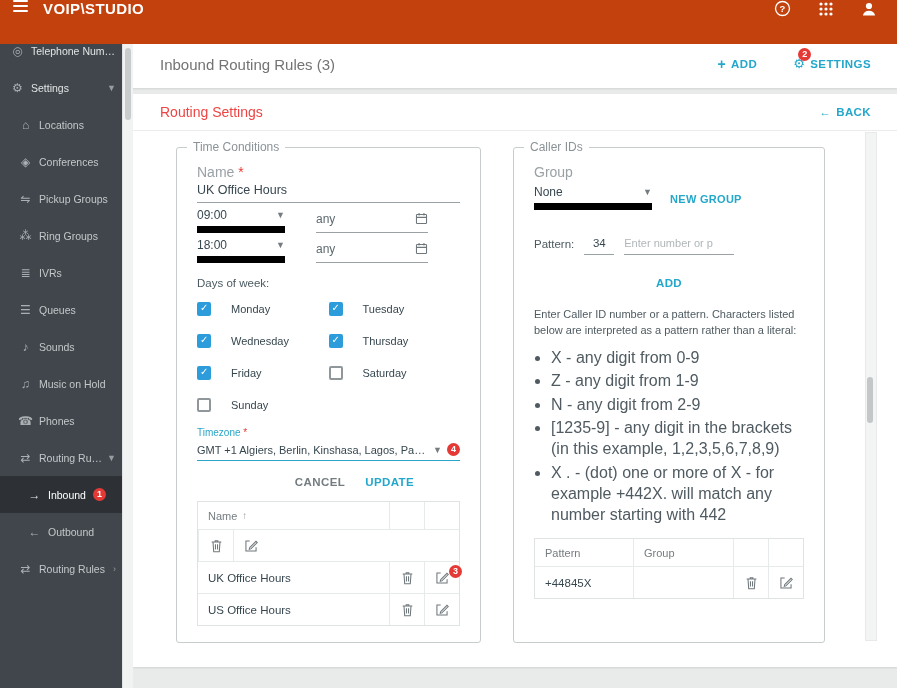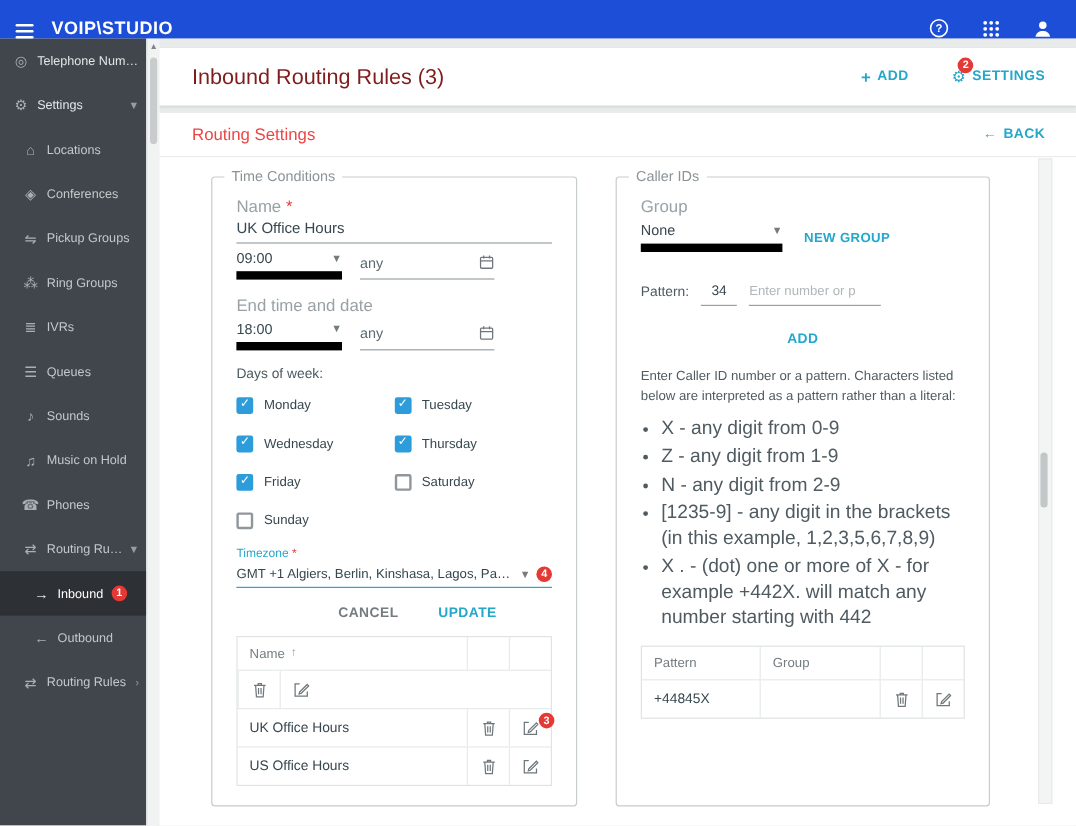--- a/index.html
+++ b/index.html
@@ -9,7 +9,7 @@
     -webkit-font-smoothing:antialiased;
   }
   
-  .topbar{position:absolute;left:0;top:0;width:100%;height:32px;background:#1d4ed8;display:flex;align-items:flex-end;z-index:6}
+  .topbar{position:absolute;left:0;top:0;width:100%;height:44px;background:#c2410c;display:flex;align-items:flex-start;z-index:6}
   .burger{margin-left:13px;display:flex;flex-direction:column;gap:3px;cursor:pointer}
   .burger i{display:block;width:15px;height:2px;background:#fff;border-radius:1px}
   .logo{color:#fff;font-weight:bold;font-size:15px;margin-left:15px;letter-spacing:.4px}

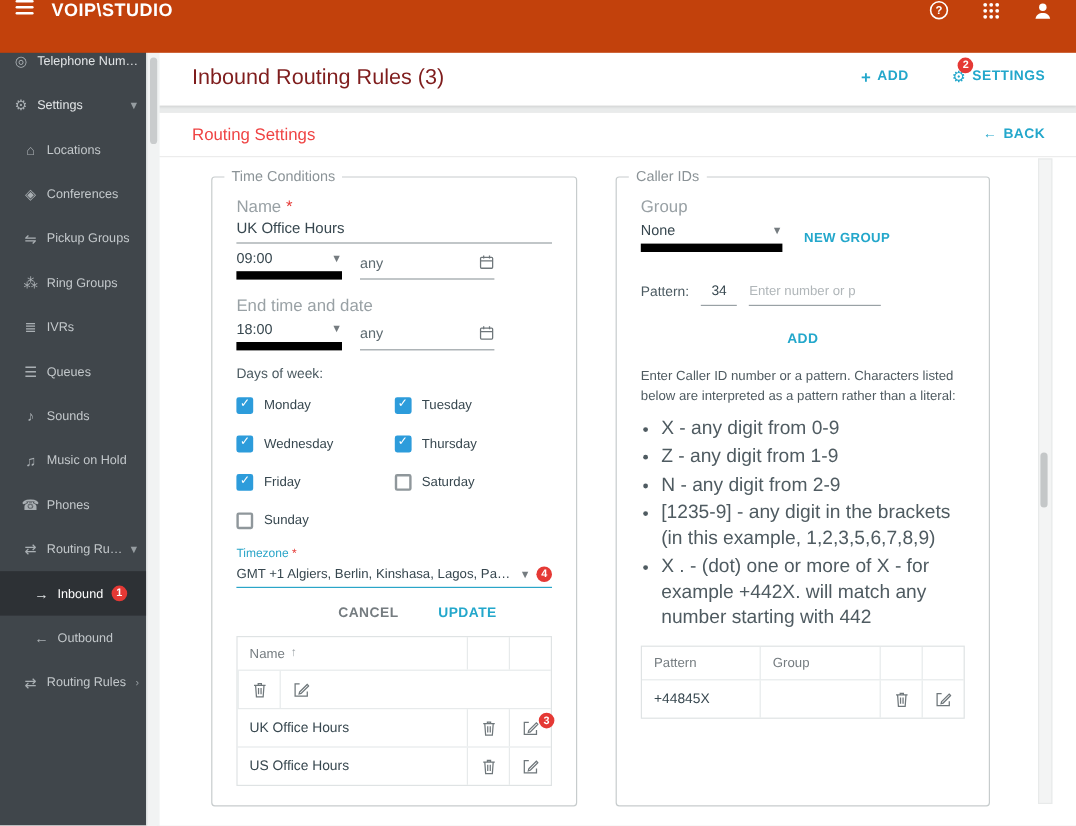--- a/index.html
+++ b/index.html
@@ -37,7 +37,7 @@
   .content{position:absolute;left:132px;top:32px;width:765px;height:656px}
   .page-header{margin-top:8px;height:48px;background:#fff;display:flex;align-items:center;
                padding:0 26px 0 28px;box-shadow:0 1px 2px rgba(0,0,0,.10)}
-  .ph-title{font-size:18px;color:#7f1d1d}
+  .ph-title{font-size:15px;color:#737373}
   .ph-actions{margin-left:auto;display:flex;align-items:center;gap:36px}
   .linkbtn{color:#23a7cb;font-size:11.5px;font-weight:bold;letter-spacing:.4px;display:flex;align-items:center;gap:5px;cursor:pointer}
   .plus{font-size:14px;font-weight:bold;line-height:12px}

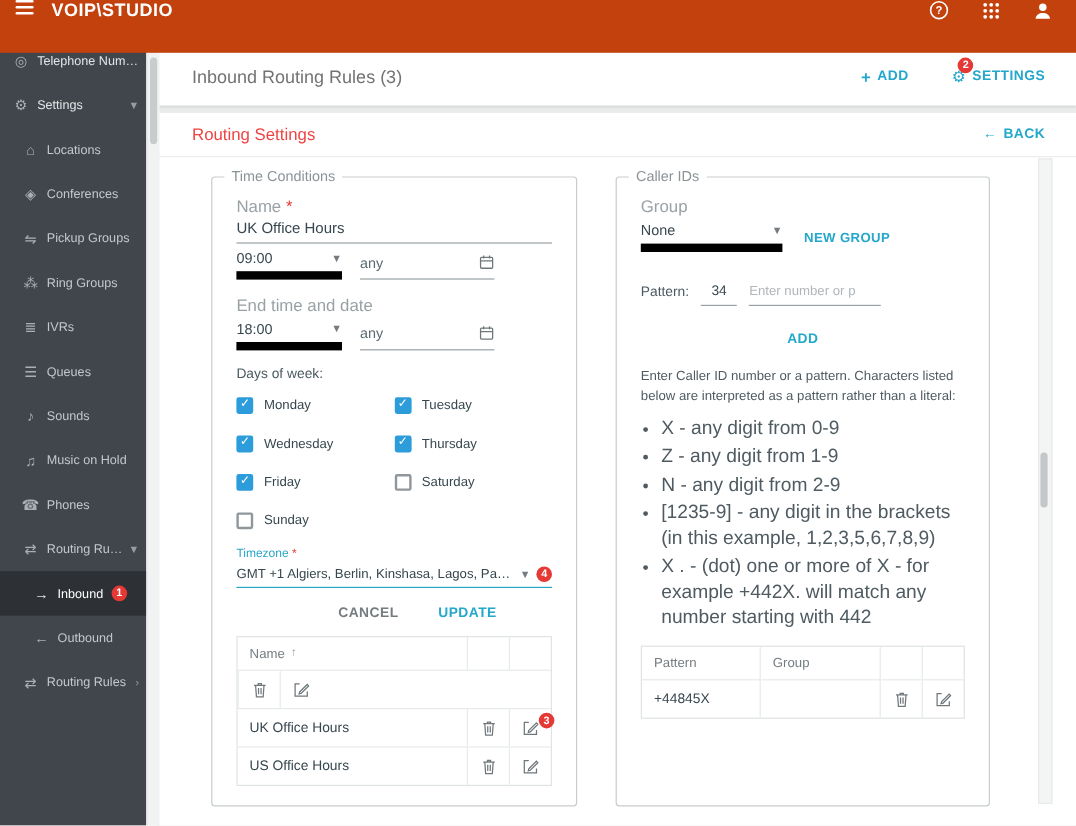--- a/index.html
+++ b/index.html
@@ -59,7 +59,7 @@
   .req{color:#e53935}
   .uin{display:block;width:100%;box-sizing:border-box;border:none;border-bottom:1px solid #99a1a5;background:transparent;
        font-size:12.5px;color:#37474f;padding:3px 0 5px;outline:none;font-family:inherit}
-  .selrow{display:flex;gap:15px;margin-top:2px}
+  .selrow{display:flex;gap:31px;margin-top:2px}
   .sel{display:flex;align-items:center;border-bottom:7px solid #000000;padding:3px 0 4px;font-size:12px;color:#37474f;cursor:pointer}
   .sel.time{width:88px}
   .sel.group{width:118px}

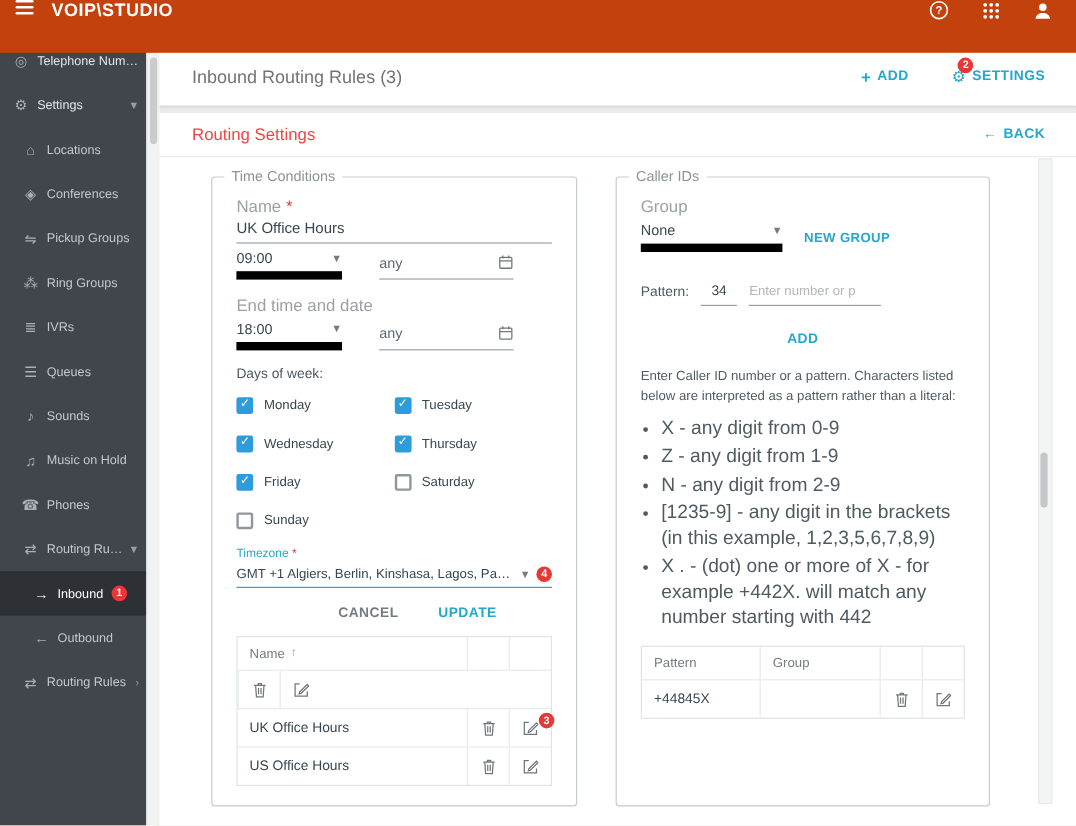--- a/index.html
+++ b/index.html
@@ -272,7 +272,6 @@
           </div>
         </div>
 
-        <div class="flabel">End time and date</div>
         <div class="selrow">
           <div class="sel time">
             <span>18:00</span>

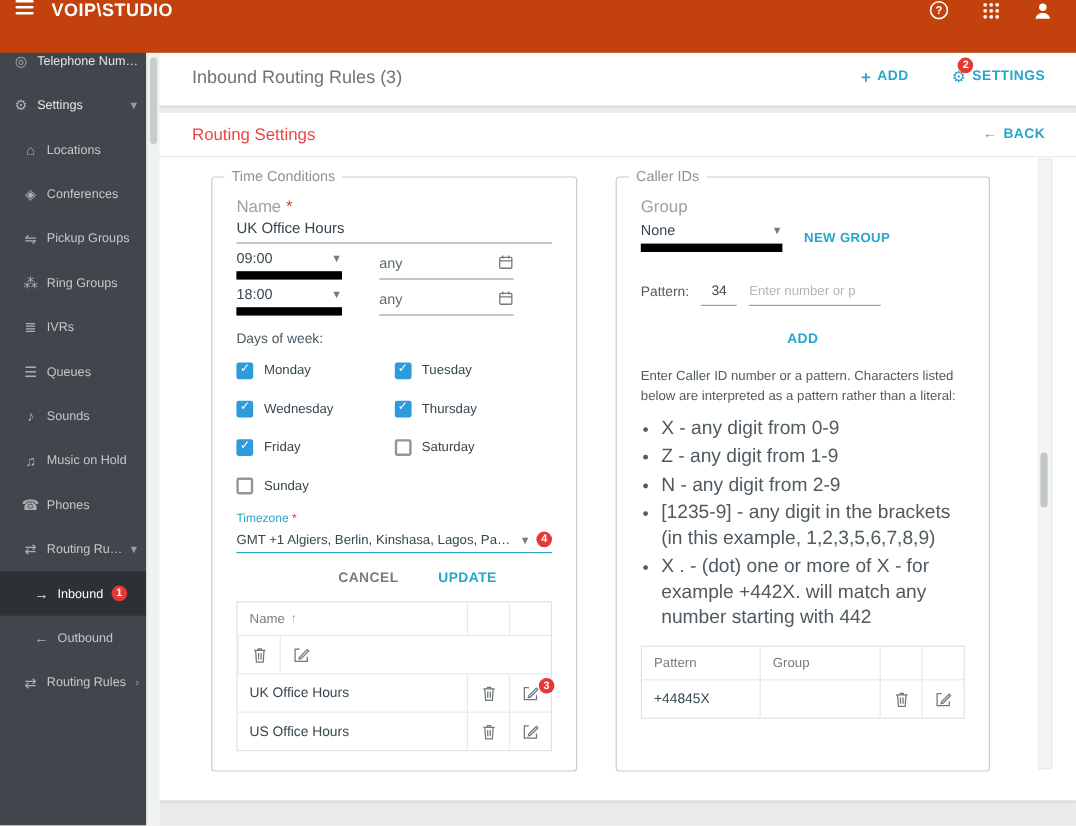--- a/index.html
+++ b/index.html
@@ -68,7 +68,7 @@
   .datef svg{margin-left:auto}
   .days-label{font-size:11.5px;color:#4b5a61;margin-top:14px}
   .cbgrid{display:grid;grid-template-columns:1fr 1fr;row-gap:18px;margin-top:13px}
-  .cbitem{display:flex;align-items:center;gap:9px;font-size:11px;color:#37474f;cursor:pointer}
+  .cbitem{display:flex;align-items:center;gap:20px;font-size:11px;color:#37474f;cursor:pointer}
   .cbox{width:14px;height:14px;box-sizing:border-box;border:2px solid #8f979b;border-radius:2px;background:#fff;position:relative;flex:none}
   .cbox.checked{background:#2d9cdb;border-color:#2d9cdb}
   .cbox.checked::after{content:"✓";position:absolute;left:1px;top:-2px;color:#fff;font-size:10px;font-weight:bold}

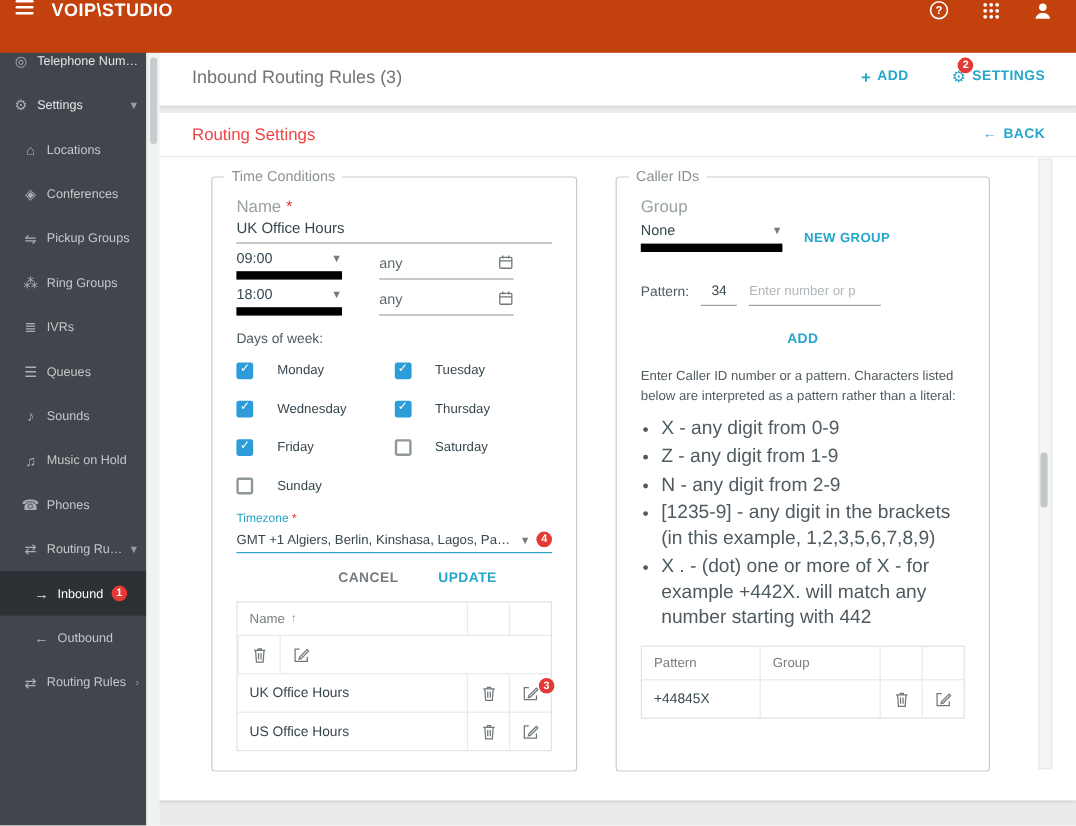--- a/index.html
+++ b/index.html
@@ -77,7 +77,7 @@
          font-size:11px;color:#37474f;cursor:pointer}
   .tztext{white-space:nowrap;overflow:hidden;text-overflow:ellipsis;flex:1}
   .tzrow .rbadge{margin-left:5px}
-  .btnrow{display:flex;justify-content:flex-end;gap:33px;margin-top:15px;padding-right:46px}
+  .btnrow{display:flex;justify-content:flex-end;gap:20px;margin-top:15px;padding-right:46px}
   .tbtn{font-size:11.5px;font-weight:bold;letter-spacing:.4px;cursor:pointer}
   .tbtn.cancel{color:#757c80}
   .tbtn.update{color:#23a7cb}

